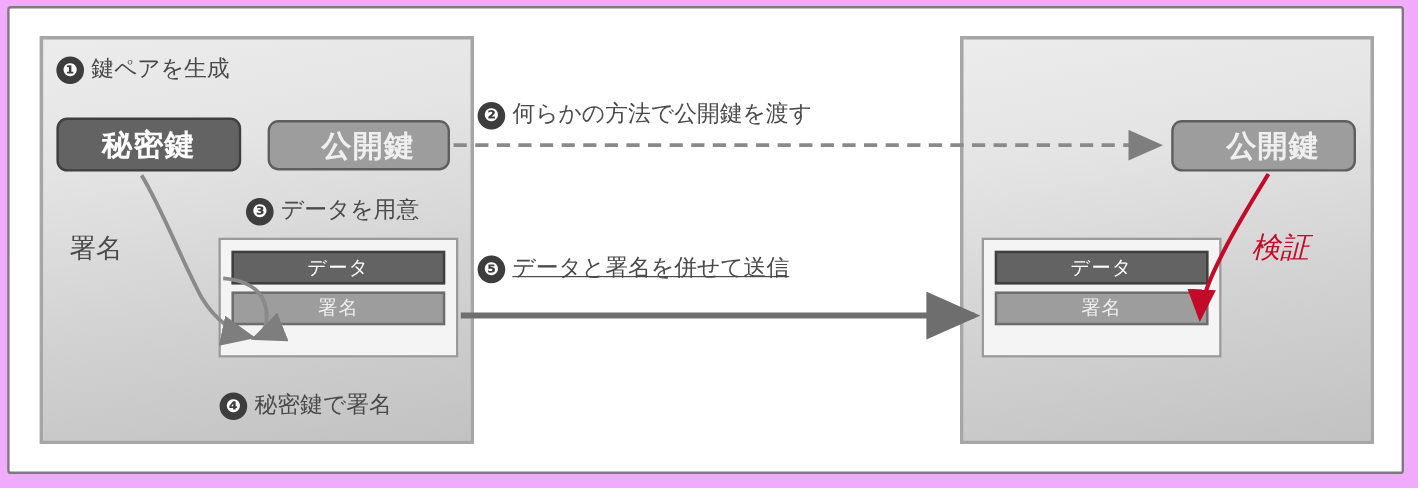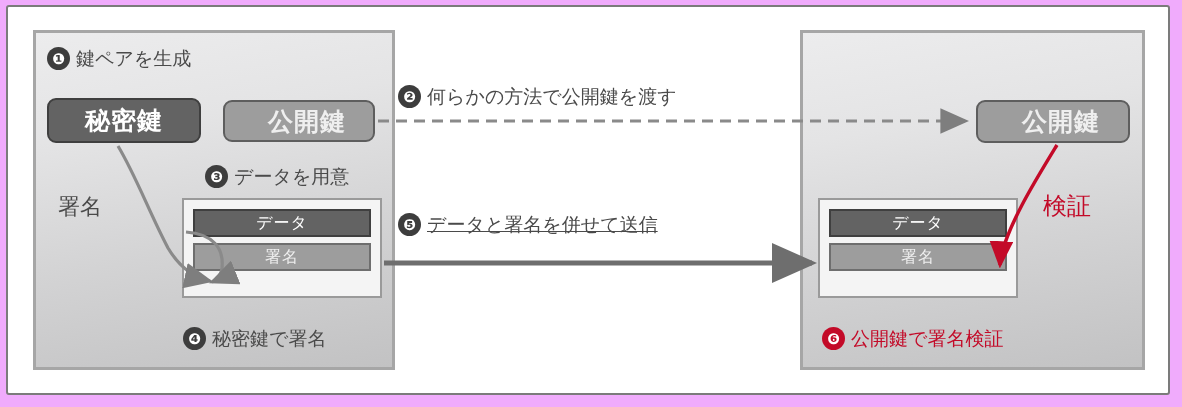--- a/index.html
+++ b/index.html
@@ -133,6 +133,7 @@
   .plain-label.red {
     color: #c30a28;
     font-size: 24px;
+    font-style: italic;
   }
 
   

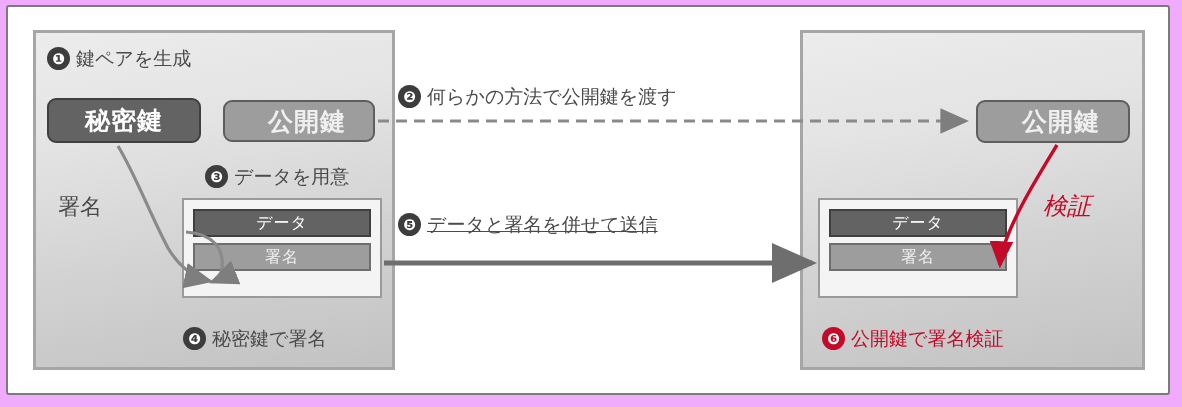--- a/index.html
+++ b/index.html
@@ -203,9 +203,6 @@
     <div class="doc-cell sign">署名</div>
   </div>
 
-  <div class="step-label red-label" style="left:822px; top:326px;">
-    <span class="step-num red">❻</span><span class="txt">公開鍵で署名検証</span>
-  </div>
 
   <svg class="overlay" viewBox="0 0 1182 407">
     <defs>

